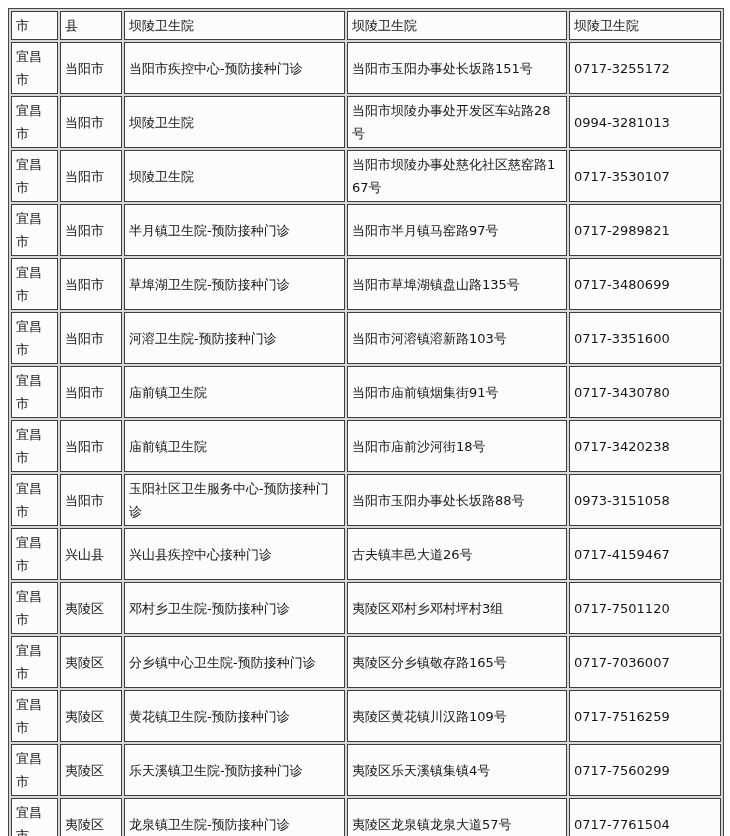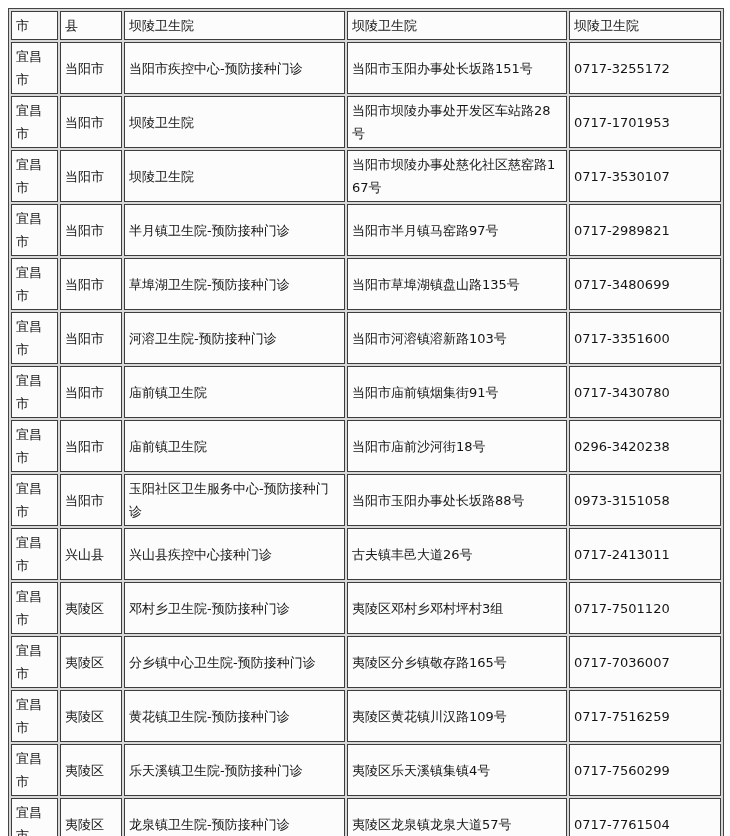--- a/index.html
+++ b/index.html
@@ -76,7 +76,7 @@
           <td>当阳市</td>
           <td>坝陵卫生院</td>
           <td>当阳市坝陵办事处开发区车站路28号</td>
-          <td>0717-1701953</td>
+          <td>0994-3281013</td>
         </tr>
         <tr>
           <td>宜昌市</td>

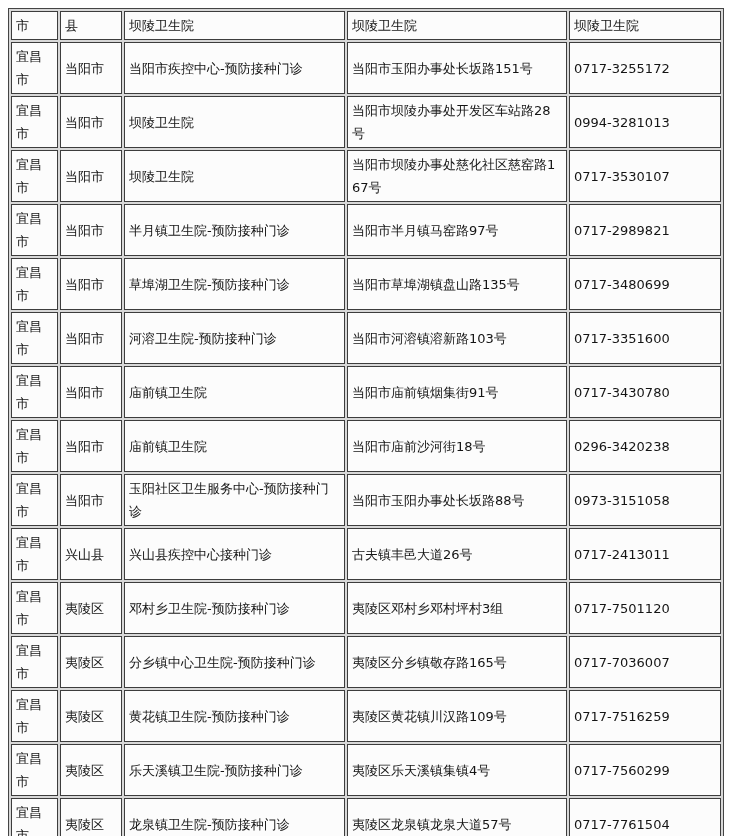--- a/index.html
+++ b/index.html
@@ -118,7 +118,7 @@
           <td>当阳市</td>
           <td>庙前镇卫生院</td>
           <td>当阳市庙前沙河街18号</td>
-          <td>0296-3420238</td>
+          <td>0717-3420238</td>
         </tr>
         <tr>
           <td>宜昌市</td>

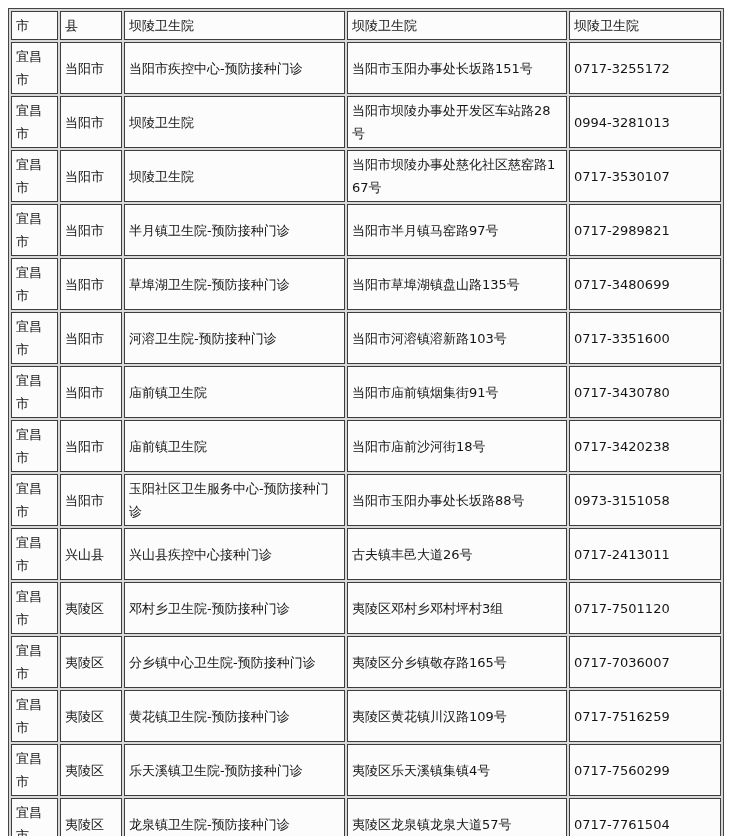--- a/index.html
+++ b/index.html
@@ -132,7 +132,7 @@
           <td>兴山县</td>
           <td>兴山县疾控中心接种门诊</td>
           <td>古夫镇丰邑大道26号</td>
-          <td>0717-2413011</td>
+          <td>0717-4159467</td>
         </tr>
         <tr>
           <td>宜昌市</td>

